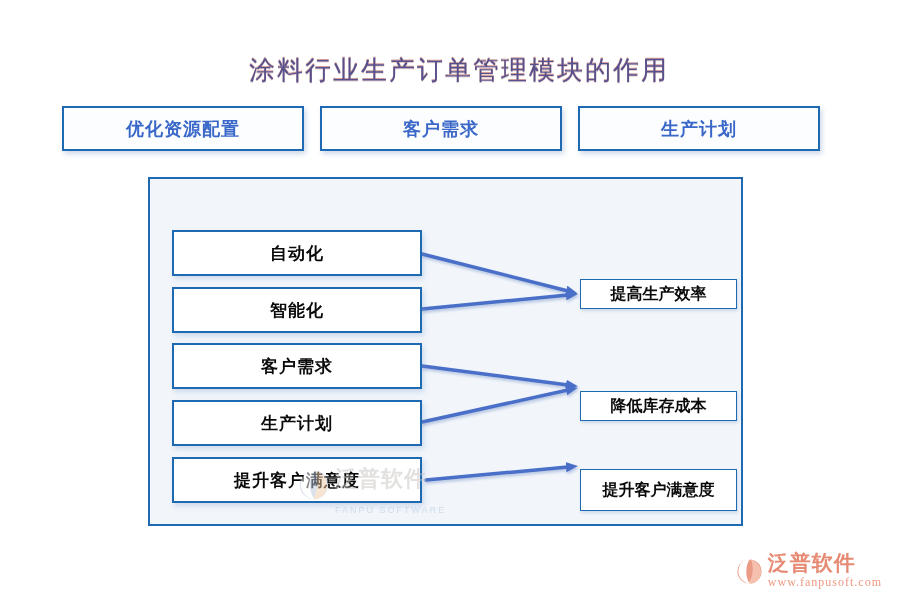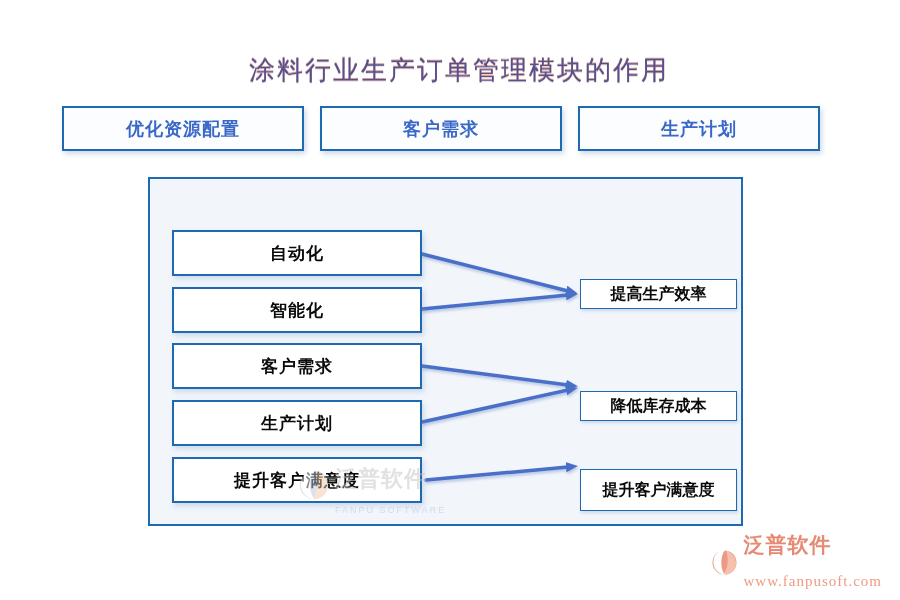--- a/index.html
+++ b/index.html
@@ -64,8 +64,8 @@
     color:#e68a73;line-height:22px;letter-spacing:1px;
   }
   .wm-footer .wf-url{
-    font-family:"Liberation Serif", serif;font-size:15px;color:#ef9a82;
-    letter-spacing:1px;margin-top:17px;
+    font-family:"Liberation Serif", serif;font-size:12px;color:#ef9a82;
+    letter-spacing:1px;margin-top:1px;
   }
 </style>
 </head>

